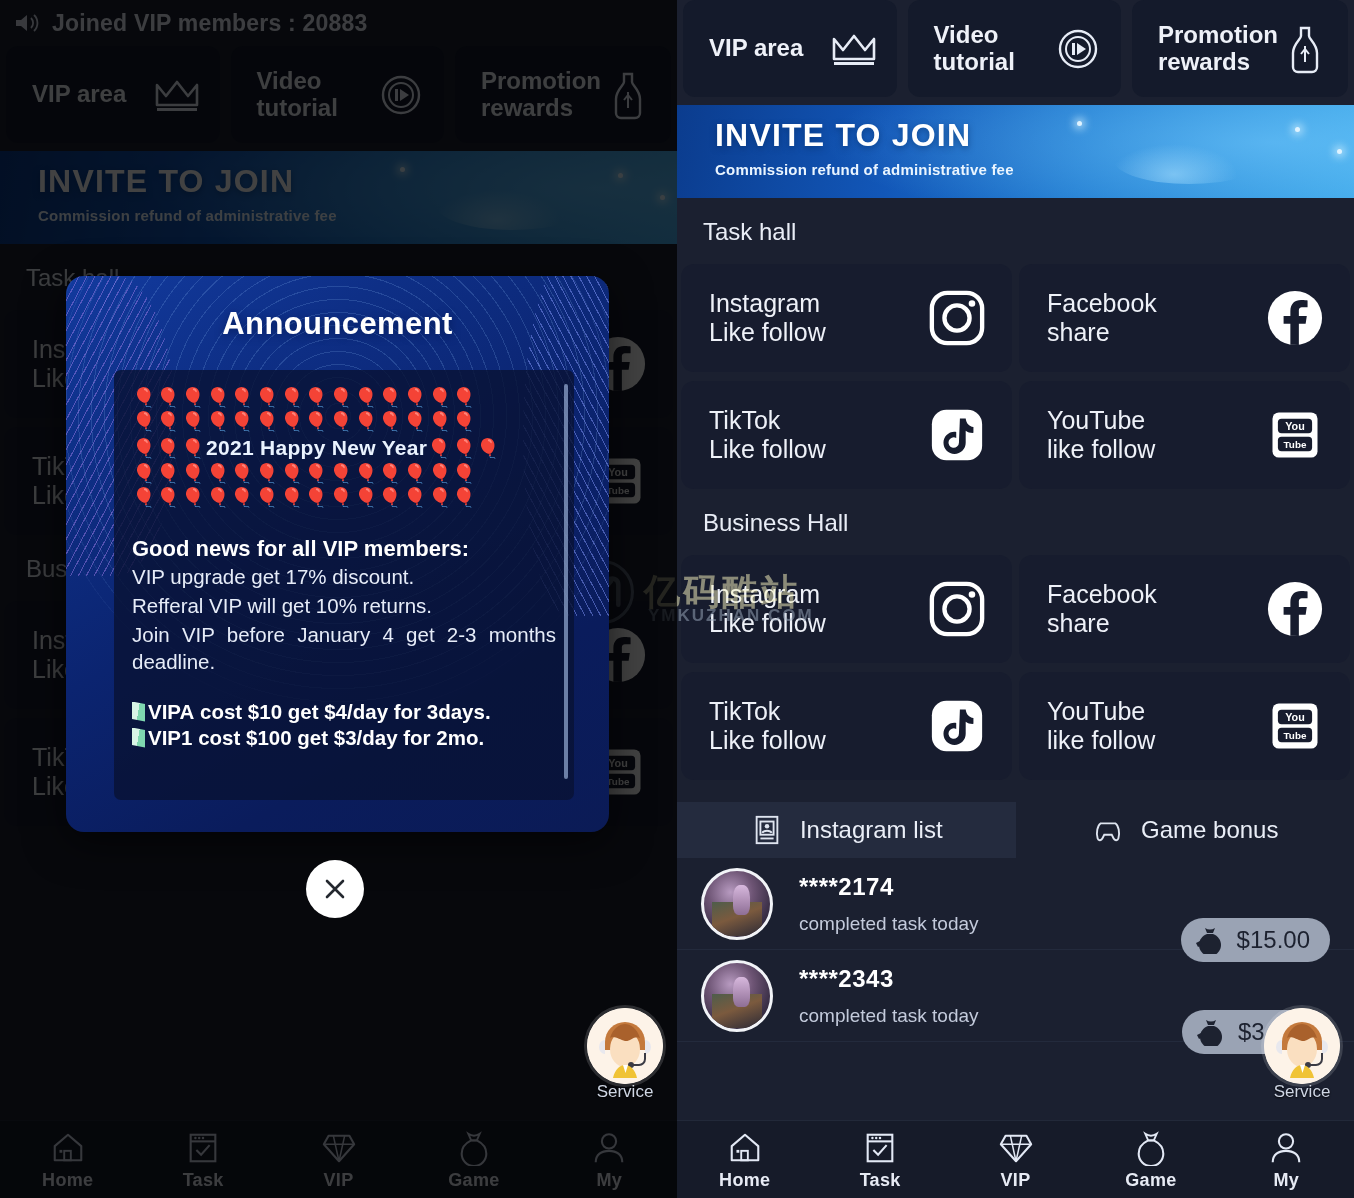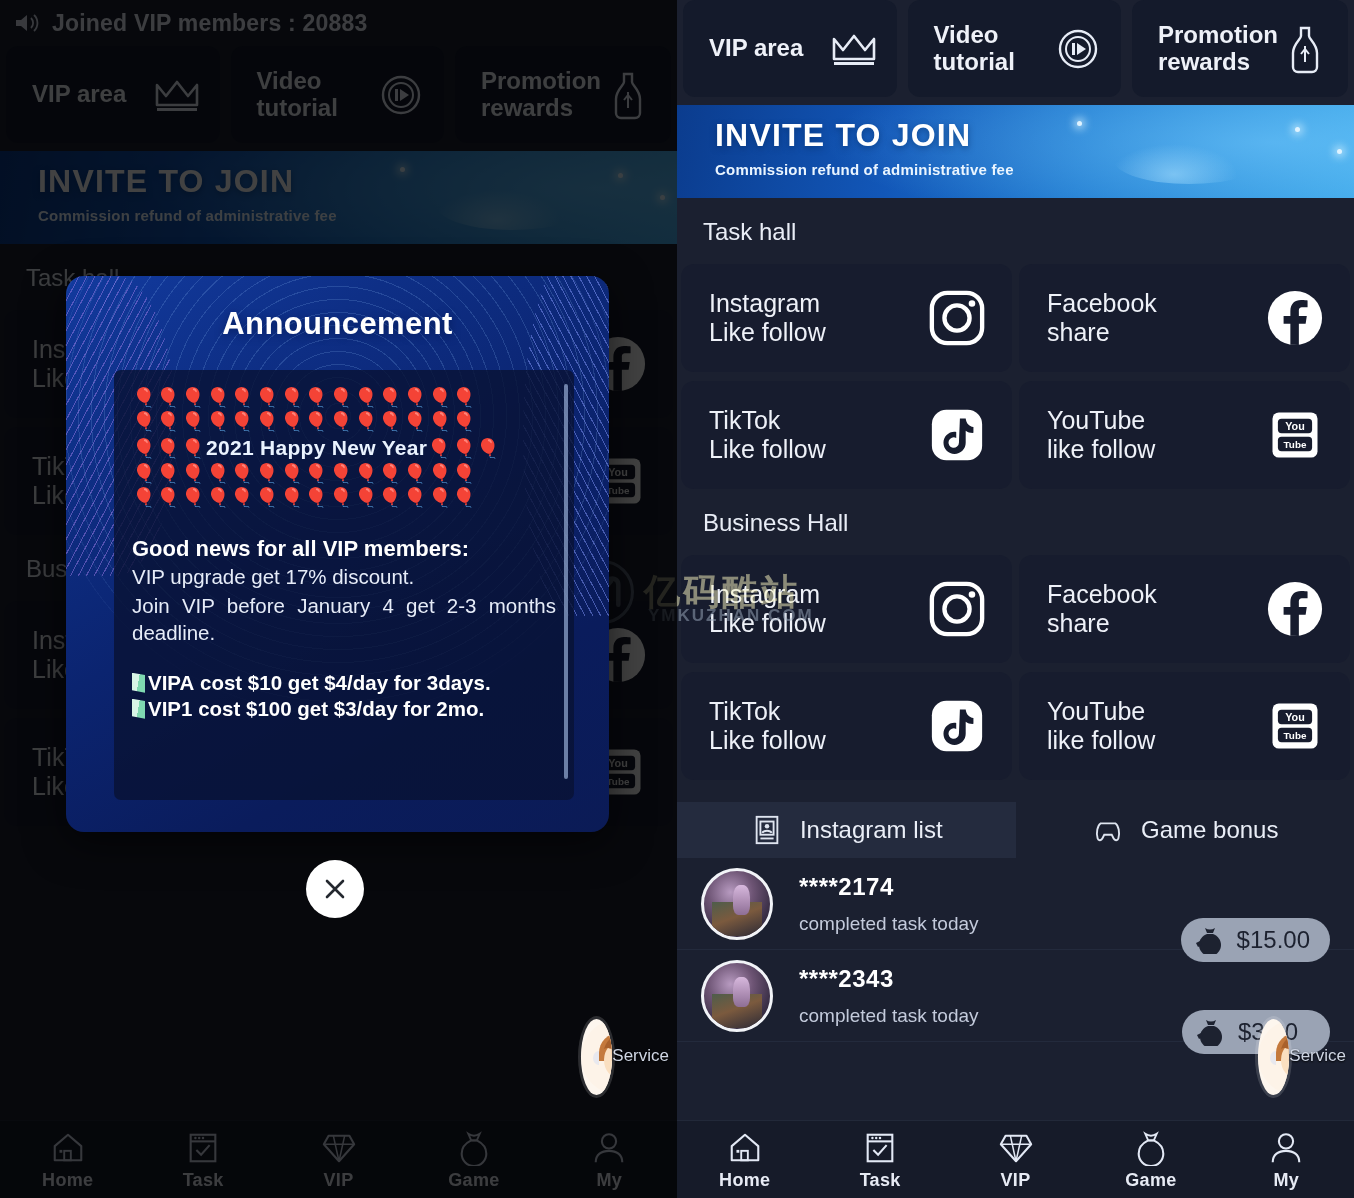--- a/index.html
+++ b/index.html
@@ -417,6 +417,7 @@
         <div class="balloons">🎈🎈🎈🎈🎈🎈🎈🎈🎈🎈🎈🎈🎈🎈</div>
         <div class="ann-h">Good news for all VIP members:</div>
         <div class="ann-p">VIP upgrade get 17% discount.</div>
+        <div class="ann-p">Refferal VIP will get 10% returns.</div>
         <div class="ann-p just">Join VIP before January 4 get 2-3 months deadline.</div>
         <div style="height:22px"></div>
         <div class="ann-vip">

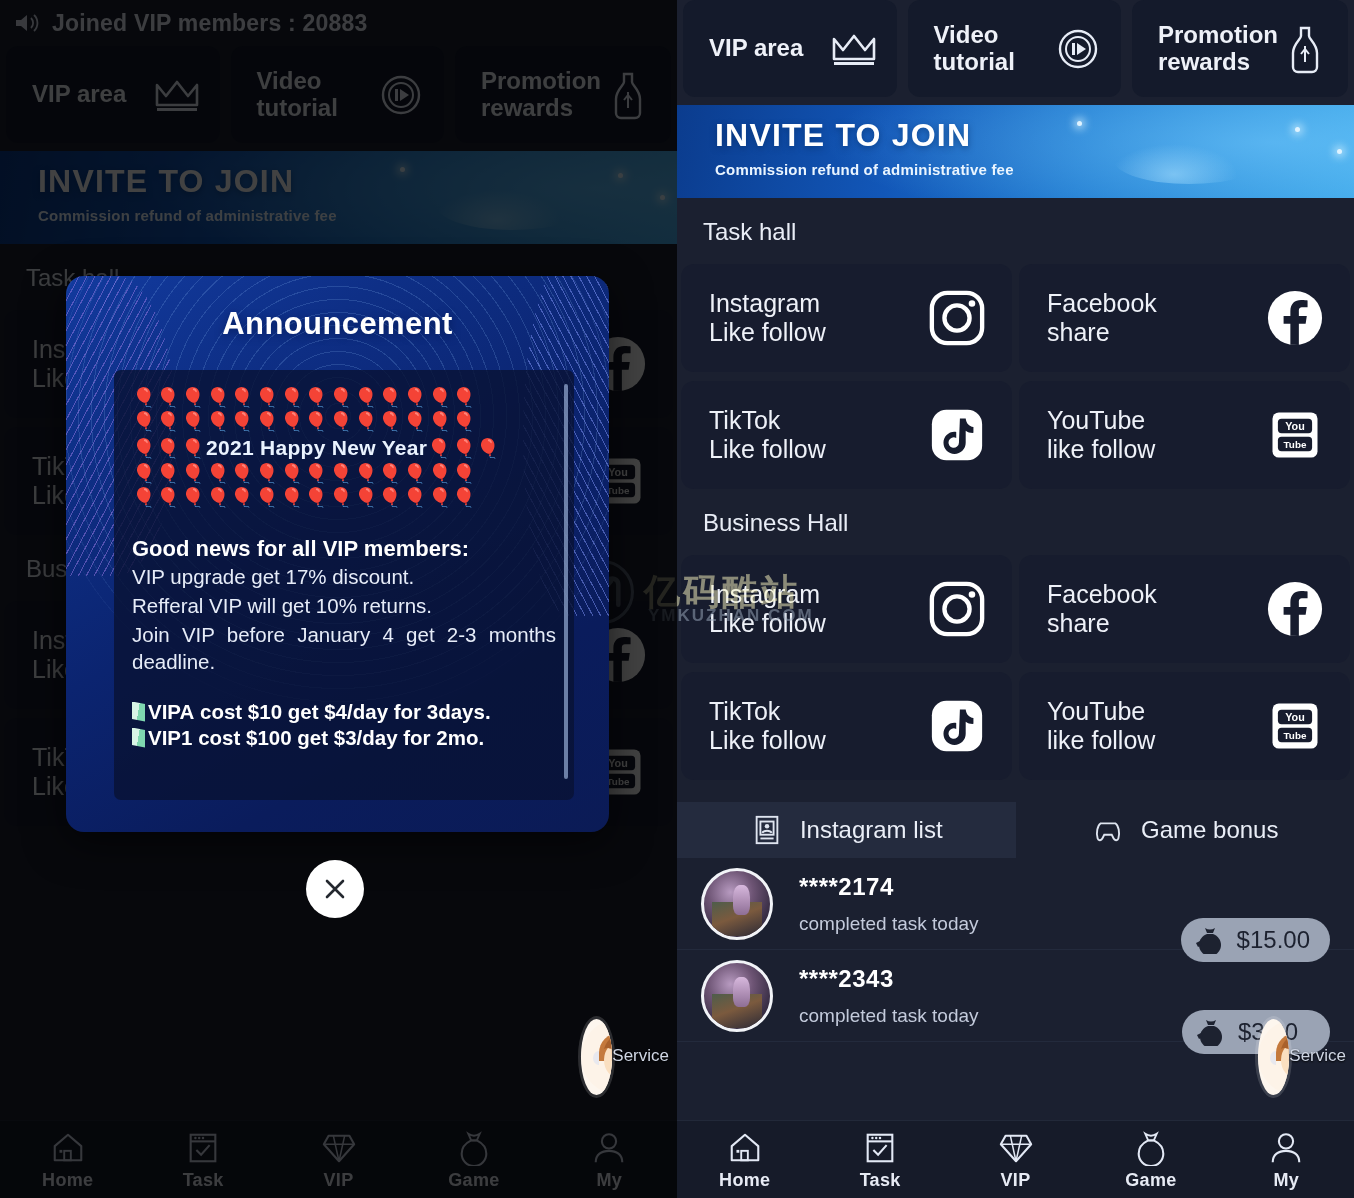--- a/index.html
+++ b/index.html
@@ -99,7 +99,7 @@
 
   
   .service { position: absolute; right: 8px; bottom: 92px; width: 88px; height: 98px; z-index: 30;
-    display: flex; align-items: center; text-align: center; }
+    display: flex; flex-direction: column; align-items: center; text-align: center; }
   .service-av { width: 76px; height: 76px; border-radius: 50%; background: #fdf6ee; overflow: hidden; position: relative;
     box-shadow: 0 0 0 3px rgba(255,255,255,.15); }
   .service-lbl { font-size: 17px; color: #cfd6e4; margin-top: -2px; text-shadow: 0 1px 2px #000; }

